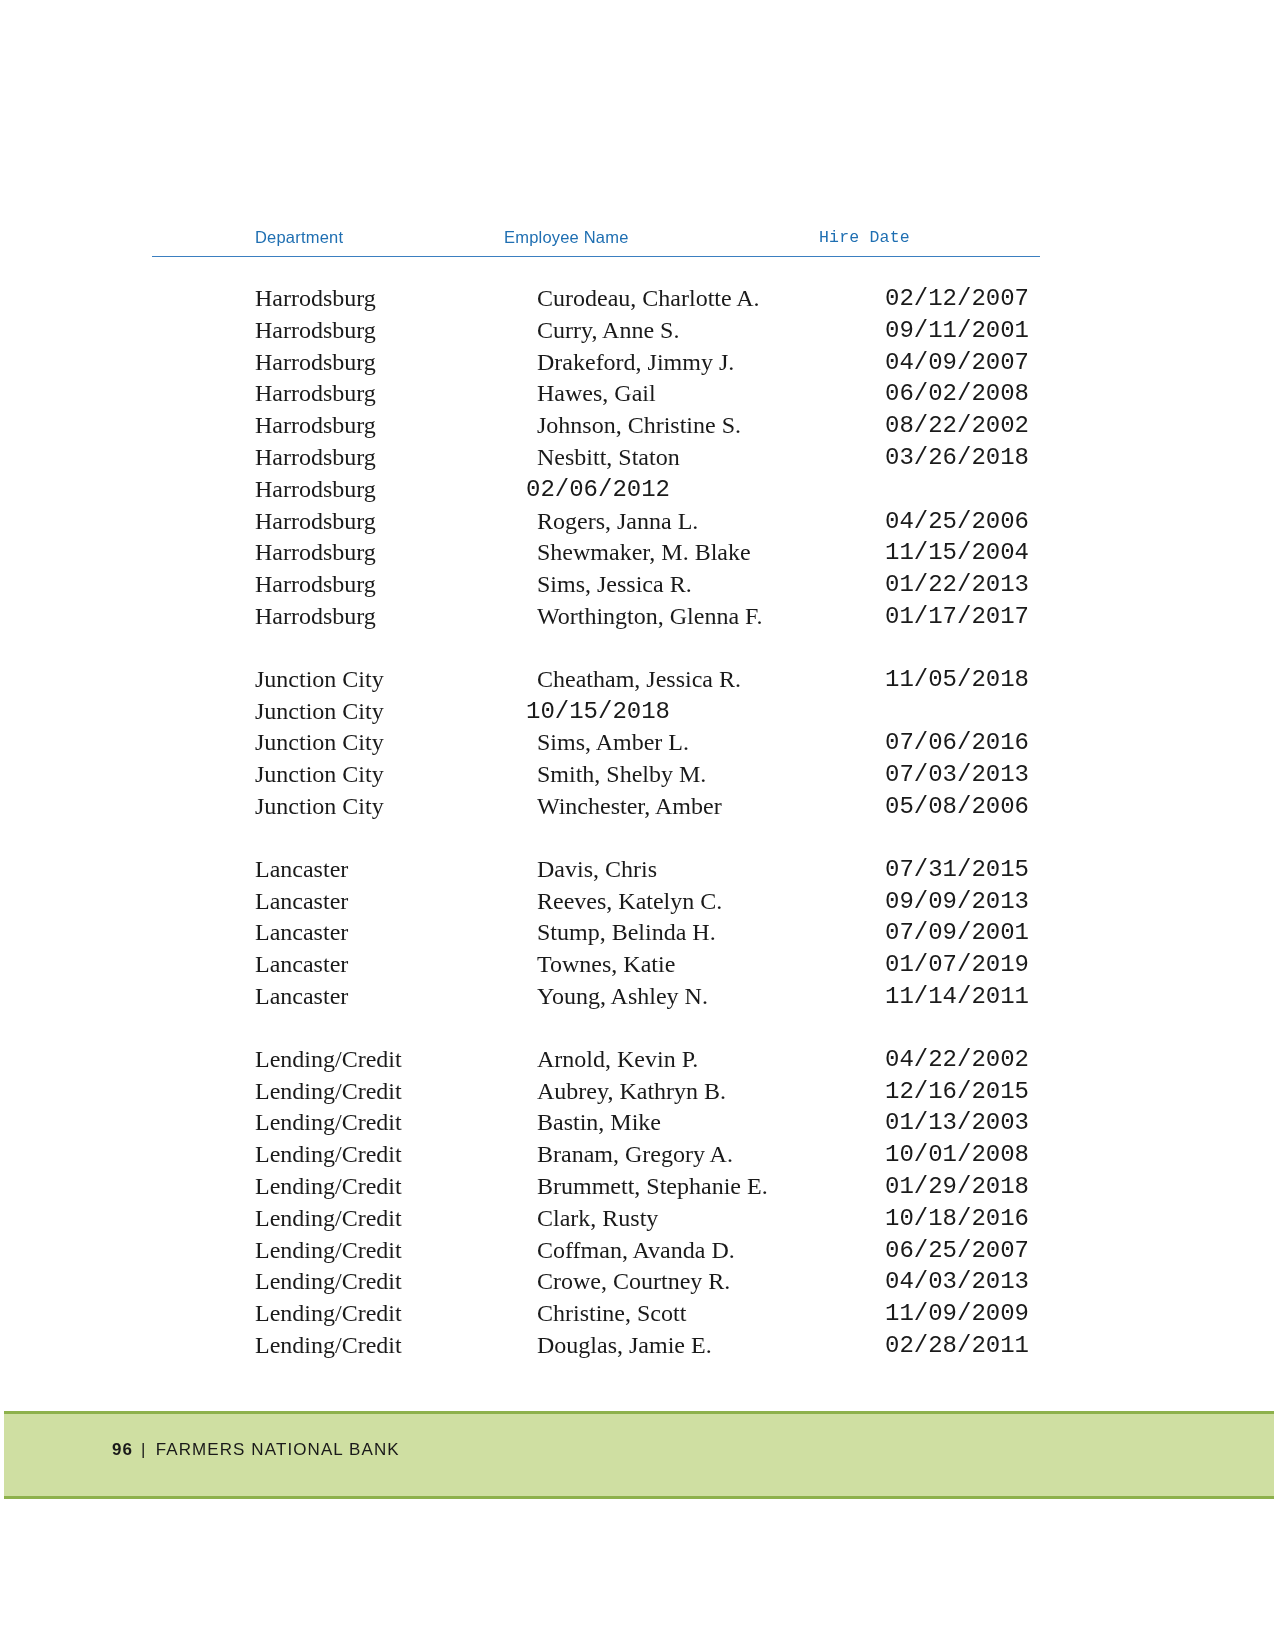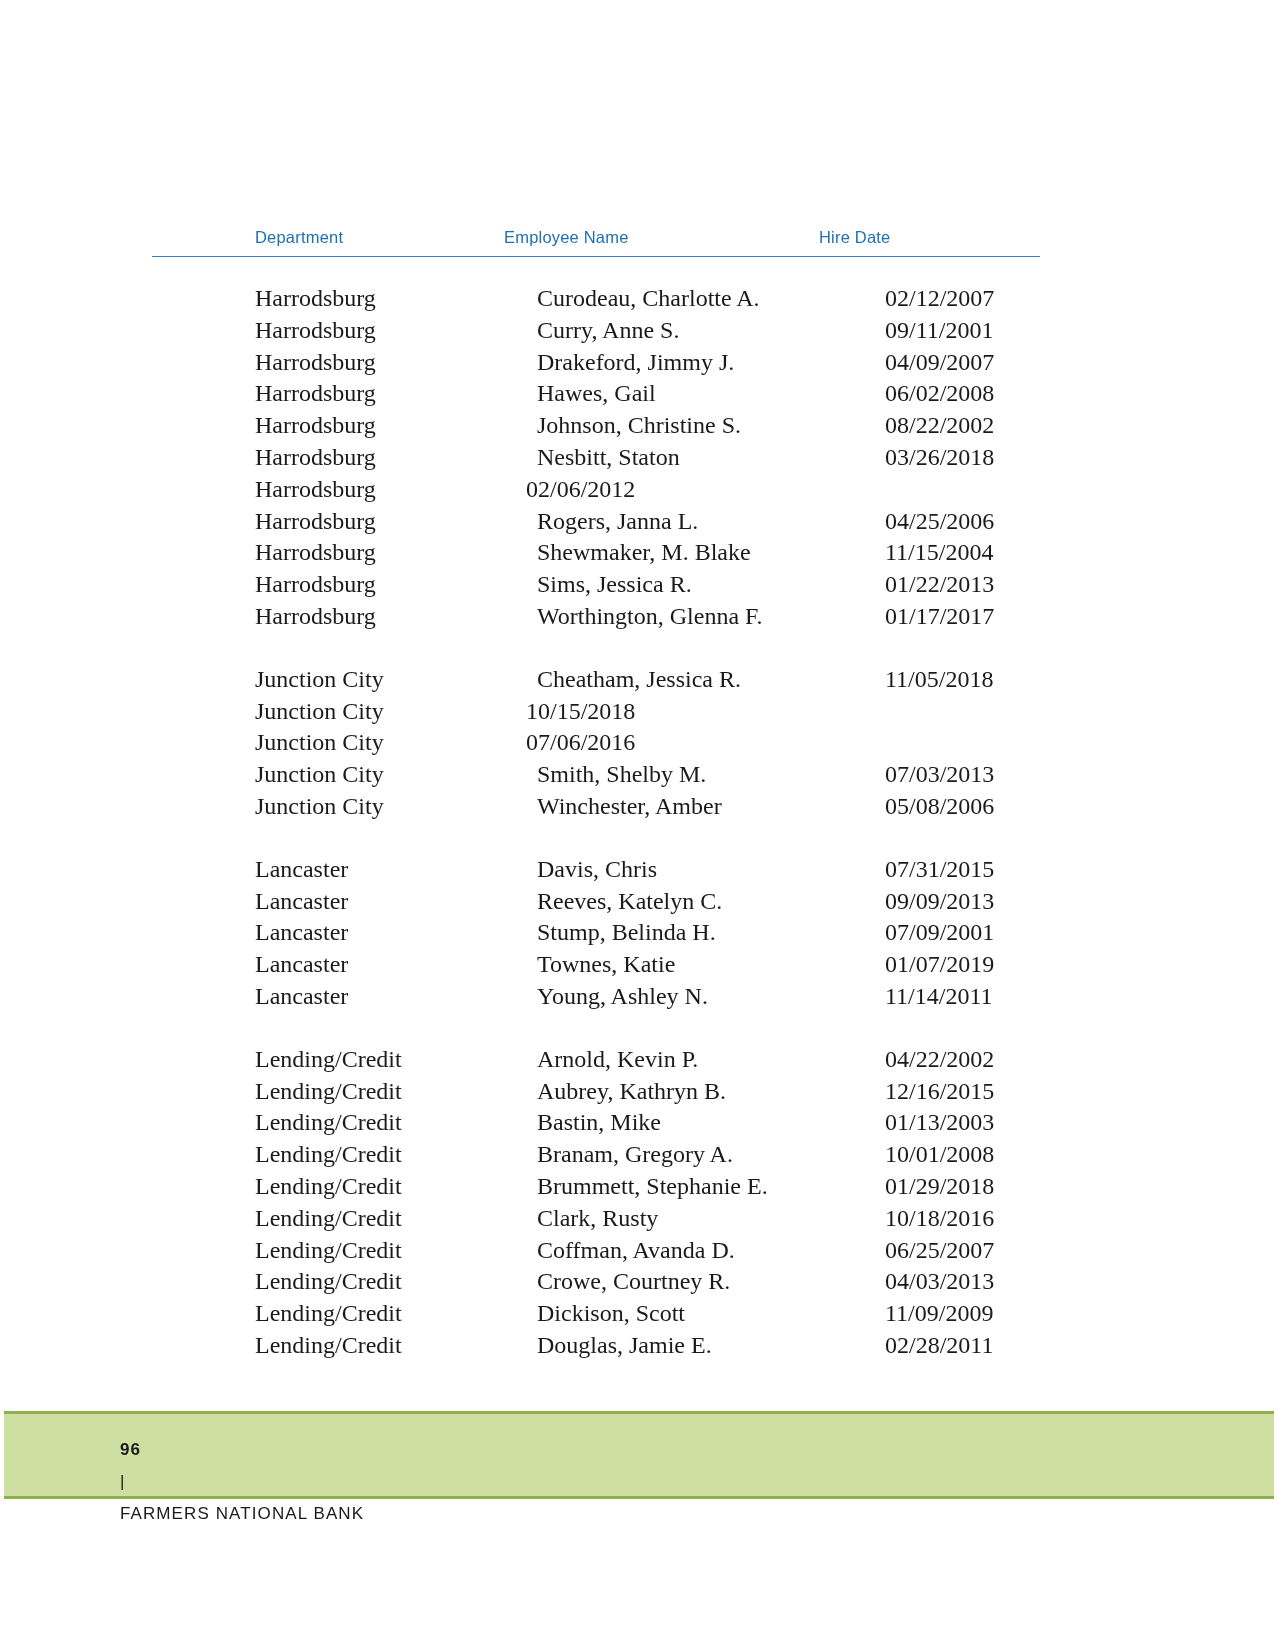--- a/index.html
+++ b/index.html
@@ -45,7 +45,7 @@
 
   .col-dept  { width: 238px; flex: 0 0 238px; }
   .col-name  { width: 315px; flex: 0 0 315px; margin-left: 11px; }
-  .col-date  { width: 240px; flex: 0 0 240px; }
+  .col-date  { width: 240px; flex: 0 0 240px; font-family: Liberation Mono, monospace; }
 
   .head-pad { padding-left: 103px; }
 

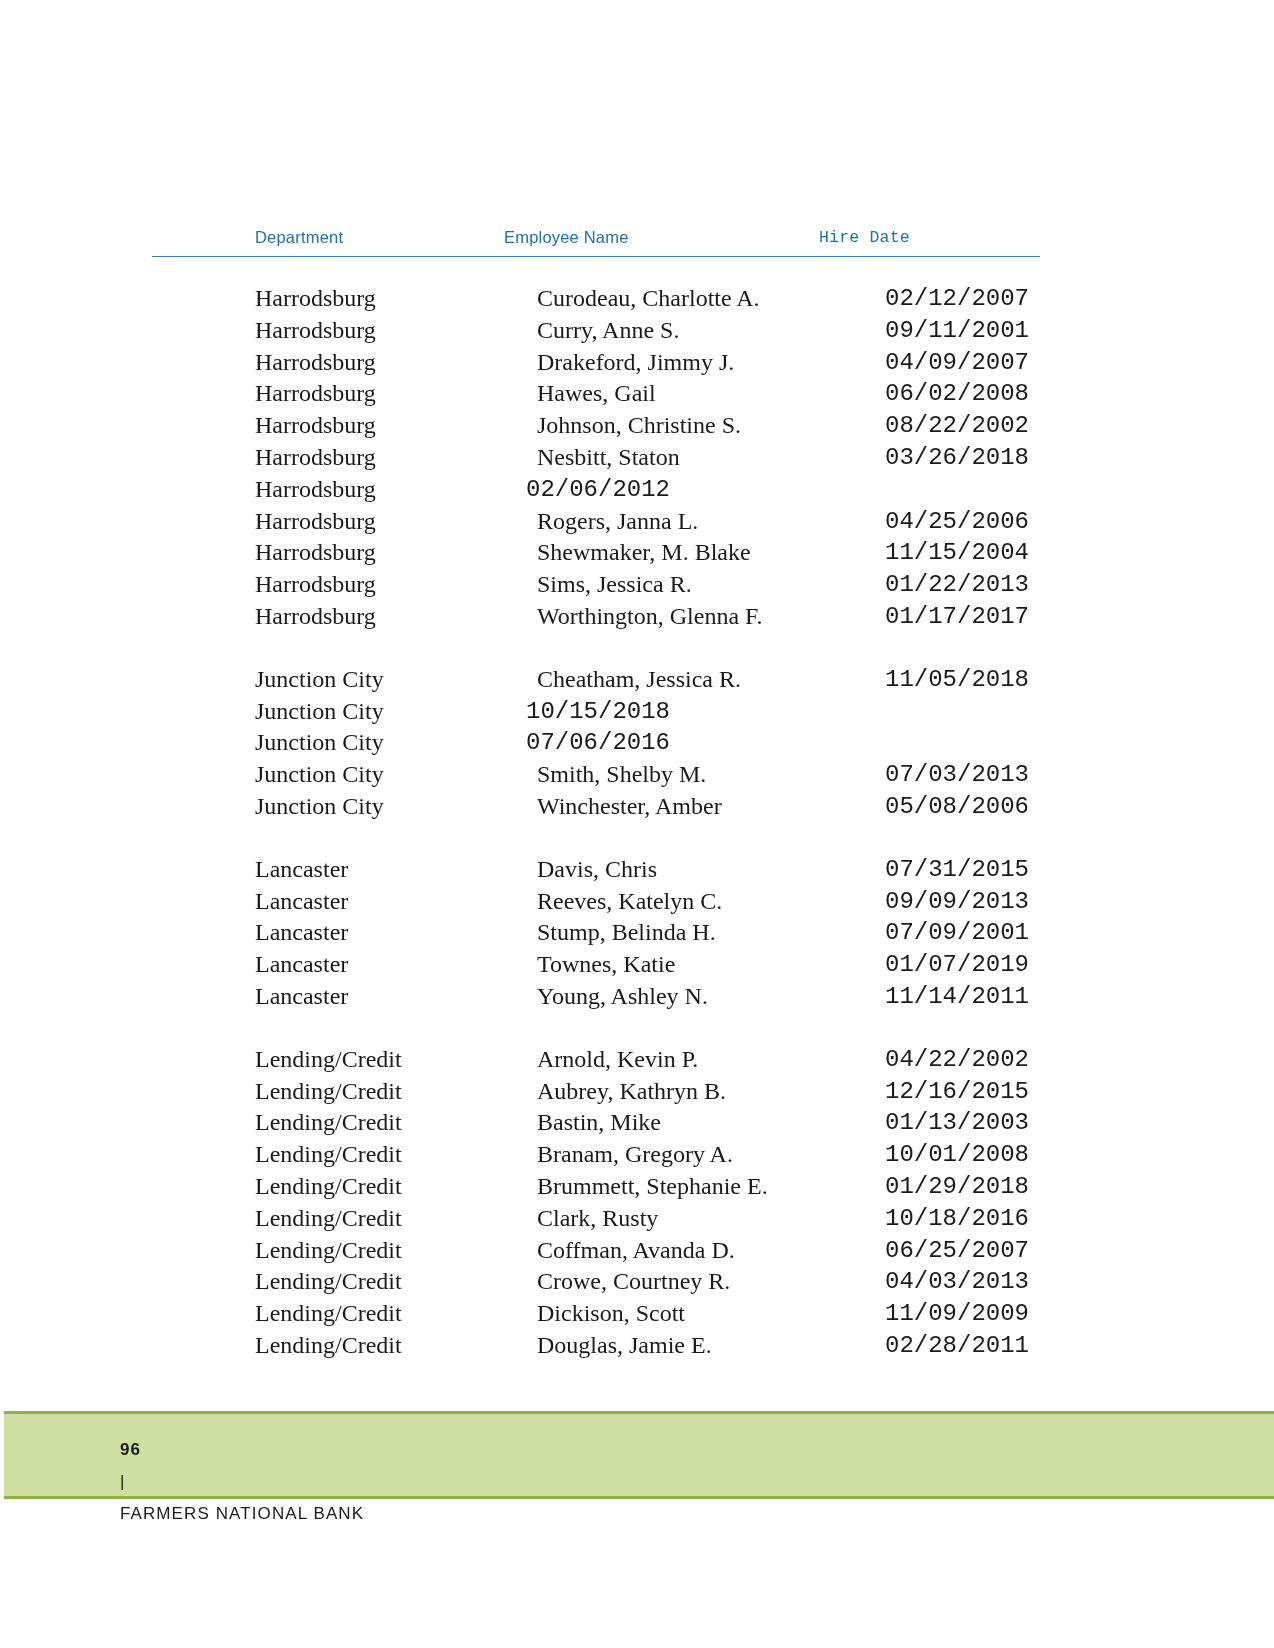--- a/index.html
+++ b/index.html
@@ -184,6 +184,7 @@
         </div>
         <div class="row">
           <div class="col-dept">Junction City</div>
+          <div class="col-name">Sims, Amber L.</div>
           <div class="col-date">07/06/2016</div>
         </div>
         <div class="row">

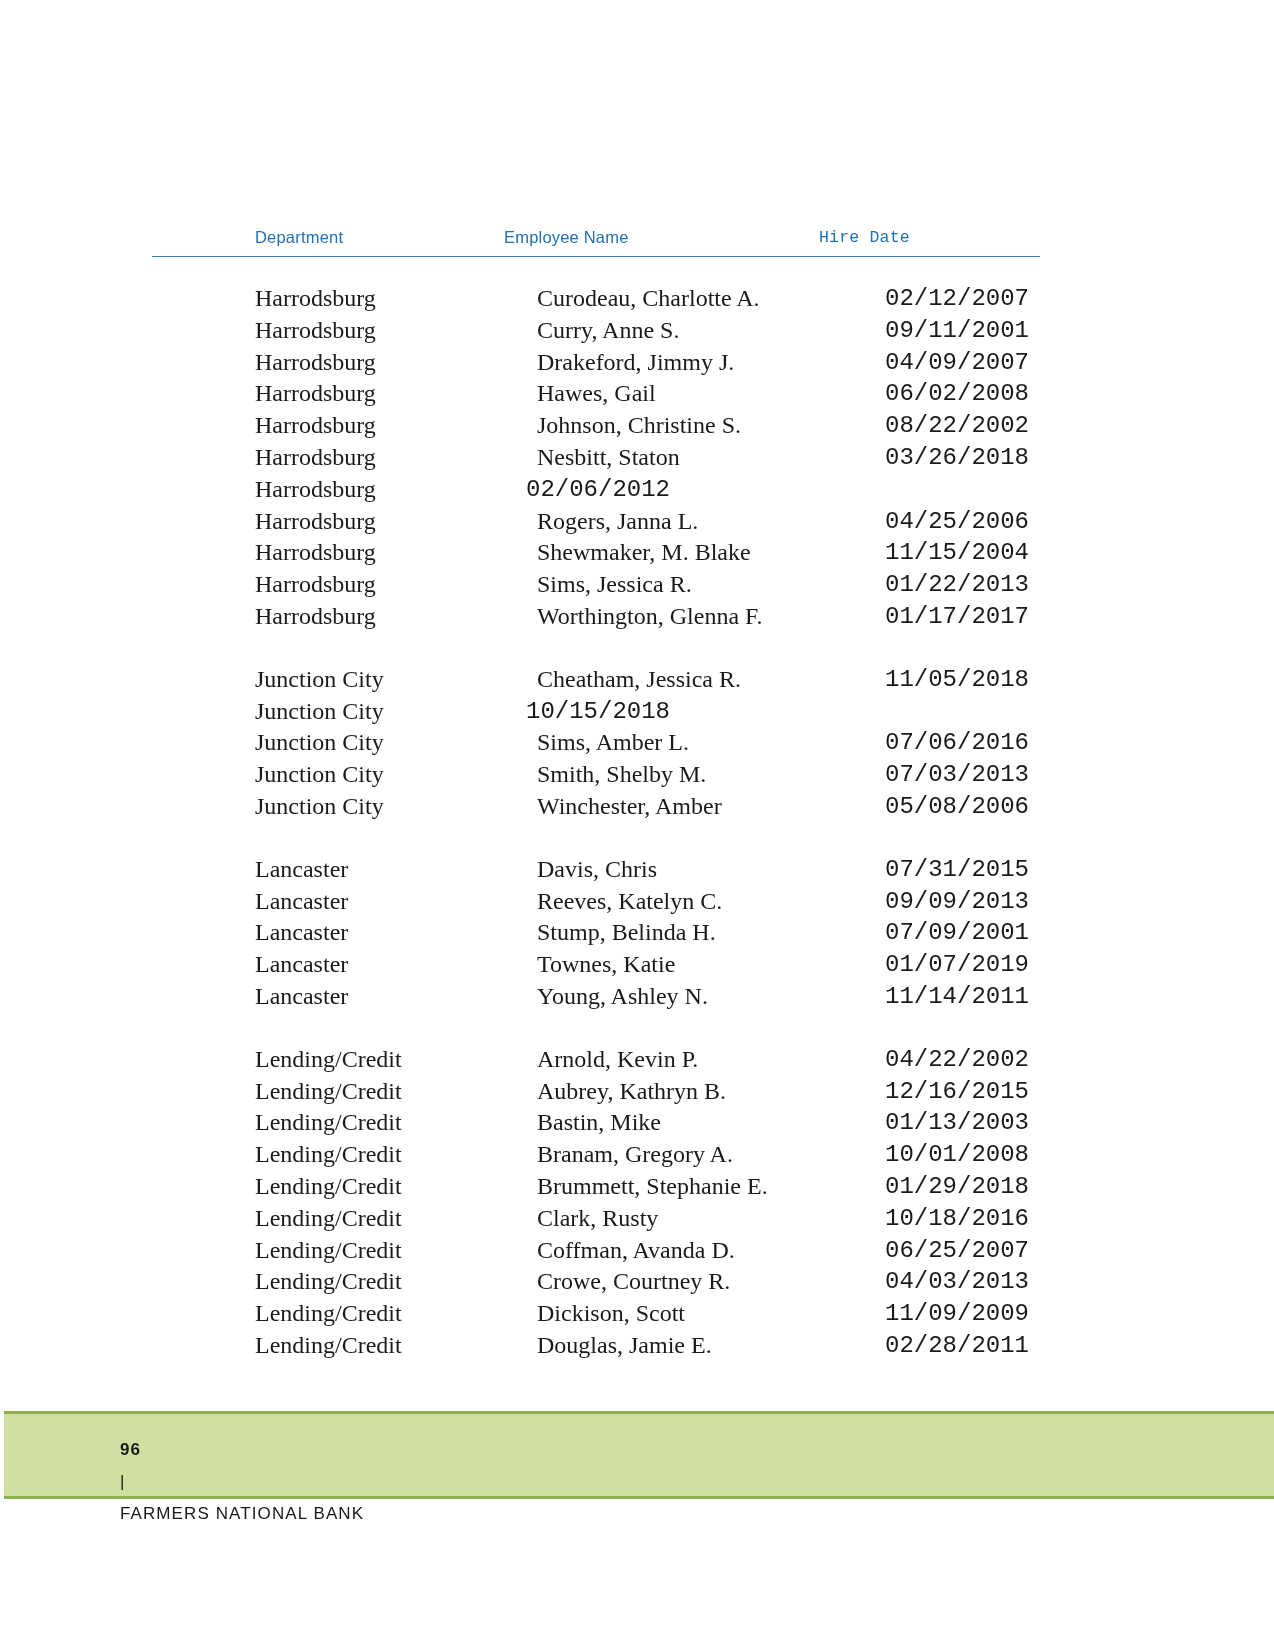--- a/index.html
+++ b/index.html
@@ -266,7 +266,7 @@
         </div>
         <div class="row">
           <div class="col-dept">Lending/Credit</div>
-          <div class="col-name">Dickison, Scott</div>
+          <div class="col-name">Christine, Scott</div>
           <div class="col-date">11/09/2009</div>
         </div>
         <div class="row">

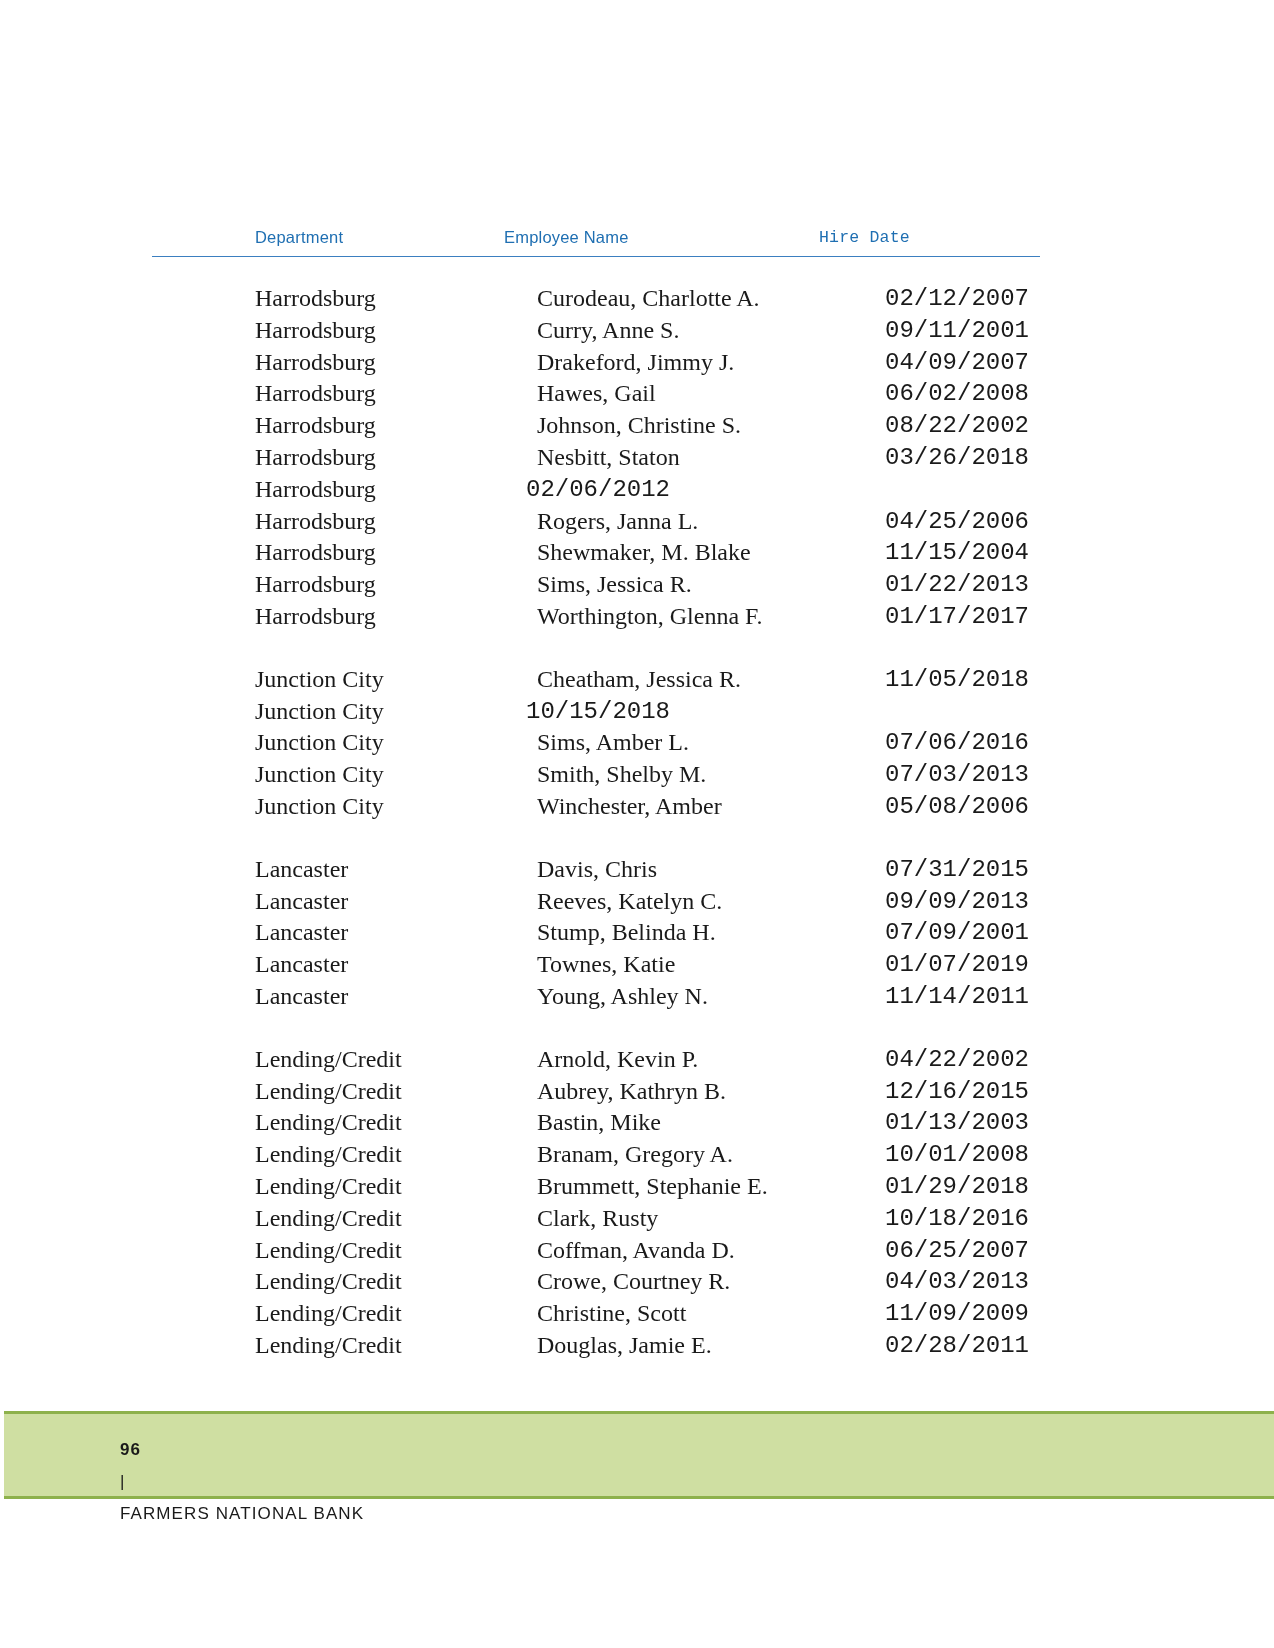--- a/index.html
+++ b/index.html
@@ -89,8 +89,7 @@
     color: #1a1a1a;
     display: flex;
     align-items: baseline;
-    gap: 12px;
-    flex-direction: column;
+    gap: 0;
   }
   .footer-page {
     font-weight: bold;

